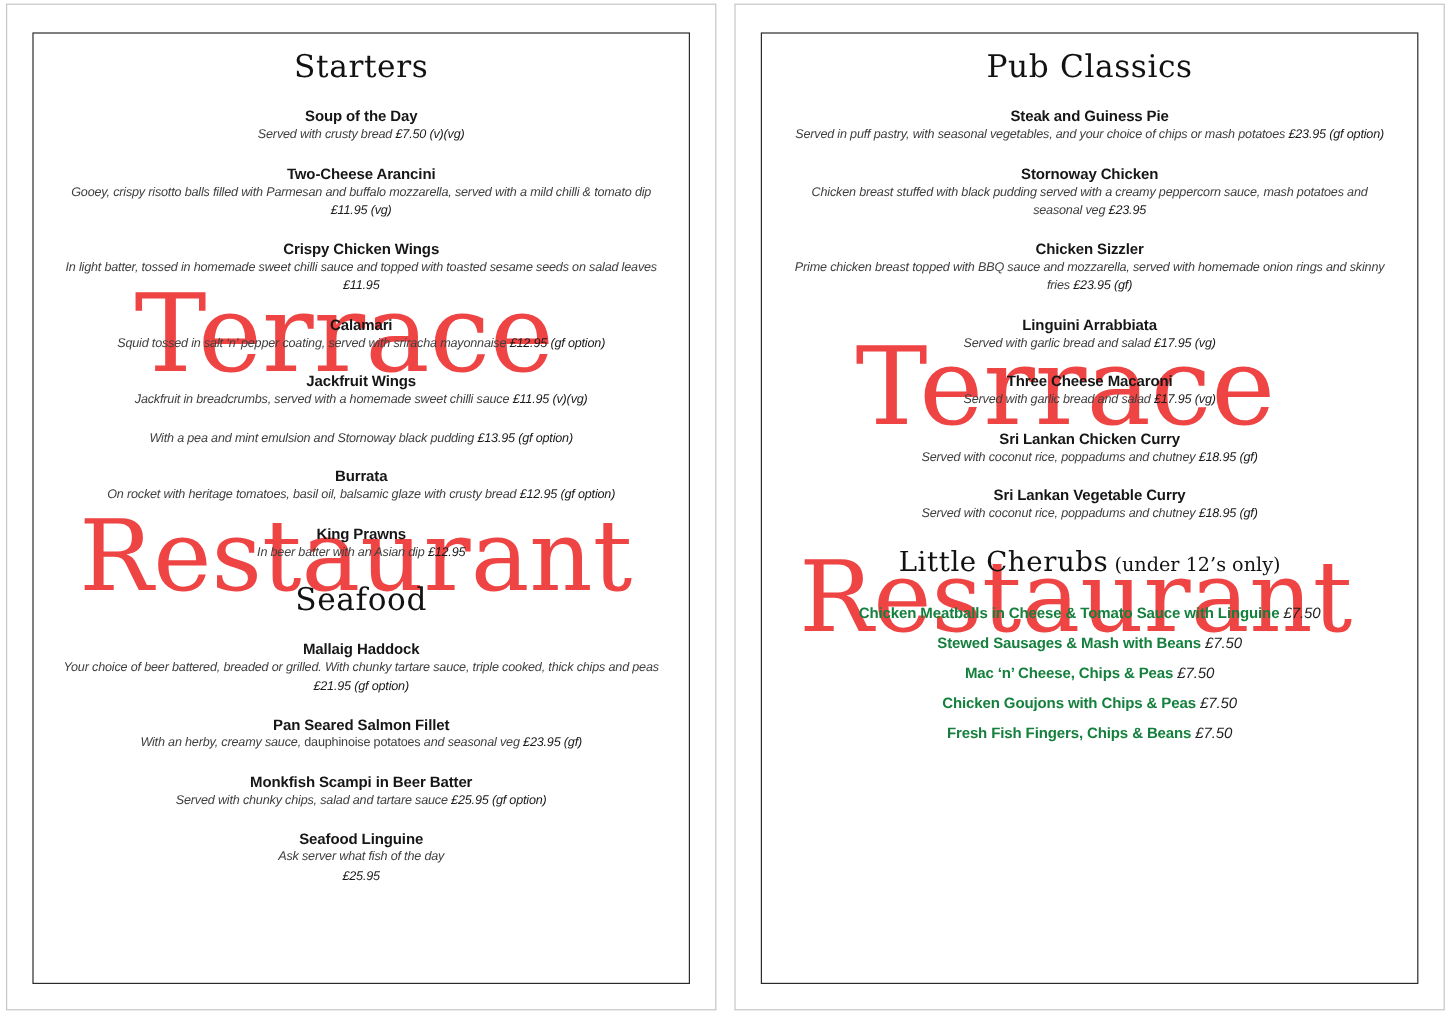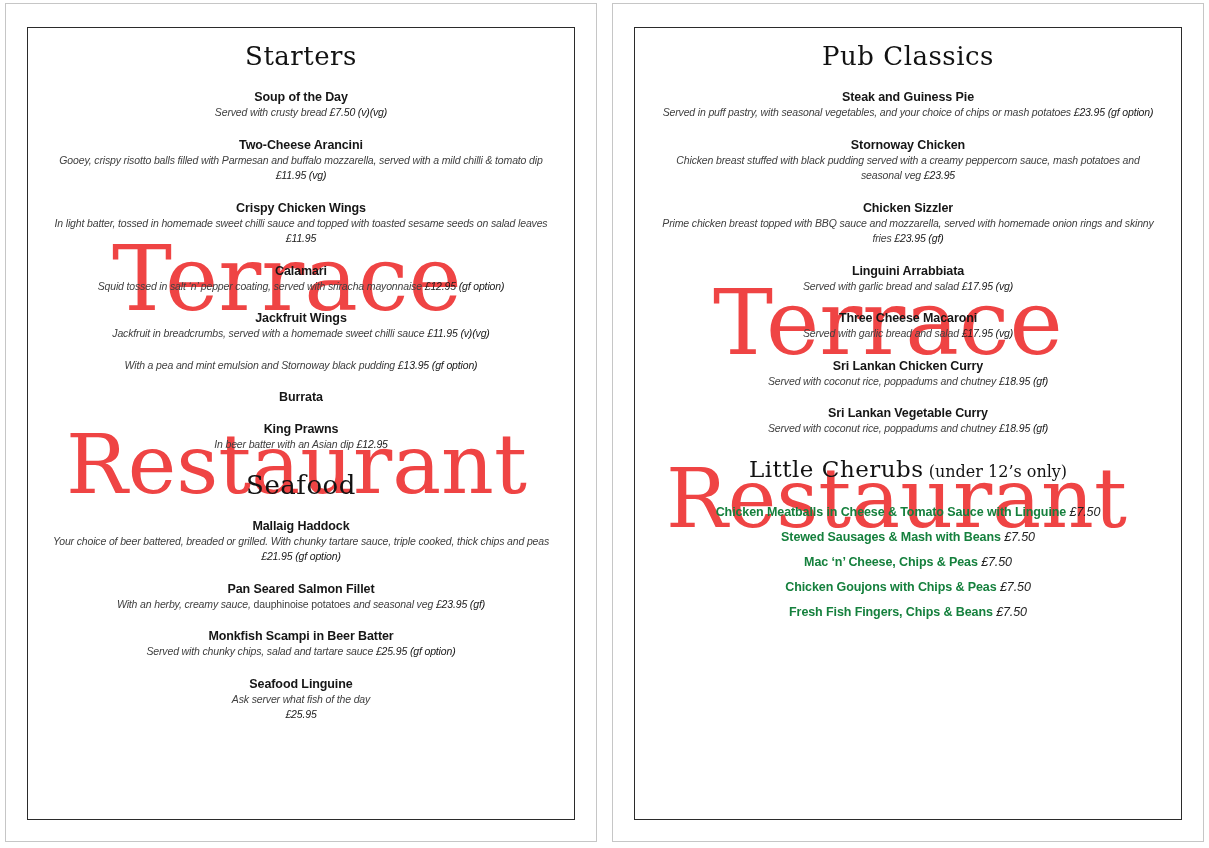--- a/index.html
+++ b/index.html
@@ -140,6 +140,7 @@
             </div>
             <div class="menu-item">
               <div class="item-name">Burrata</div>
+              <div class="item-line"><span class="seg-i">On rocket with heritage tomatoes, basil oil, balsamic glaze with crusty bread </span><span class="seg-bi">£12.95 (gf option)</span></div>
             </div>
             <div class="menu-item">
               <div class="item-name">King Prawns</div>

